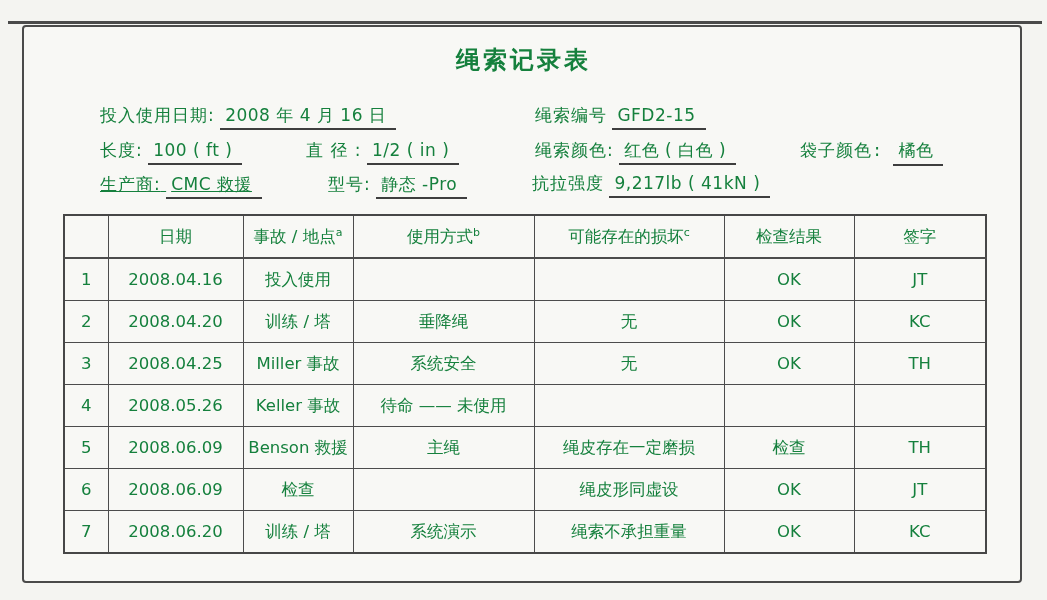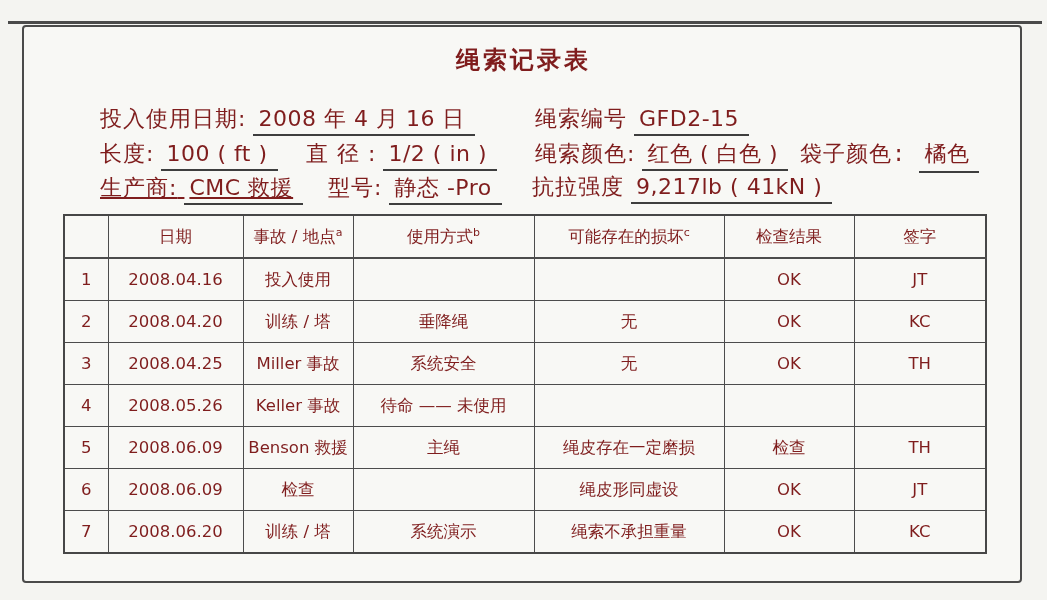--- a/index.html
+++ b/index.html
@@ -8,7 +8,7 @@
     width:1047px; height:600px;
     background:#f4f4f1;
     font-family:"DejaVu Sans","Liberation Sans",sans-serif;
-    color:#7f1d1d;
+    color:#15803d;
     overflow:hidden;
   }
   .artifact-line {

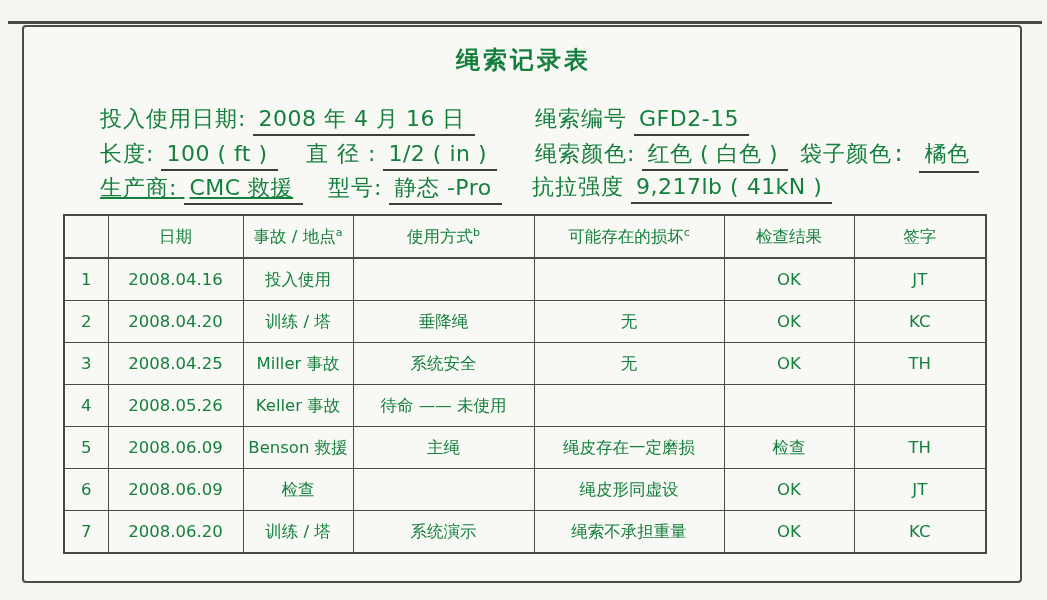--- a/index.html
+++ b/index.html
@@ -28,7 +28,7 @@
     margin:0; text-align:center;
     font-size:24px; font-weight:bold; letter-spacing:3px;
   }
-  .info-item { position:absolute; font-size:22px; white-space:nowrap; }
+  .info-item { position:absolute; font-size:17px; white-space:nowrap; }
   .info-label { letter-spacing:1px; }
   .info-value {
     border-bottom:2px solid #3e3e3e;

